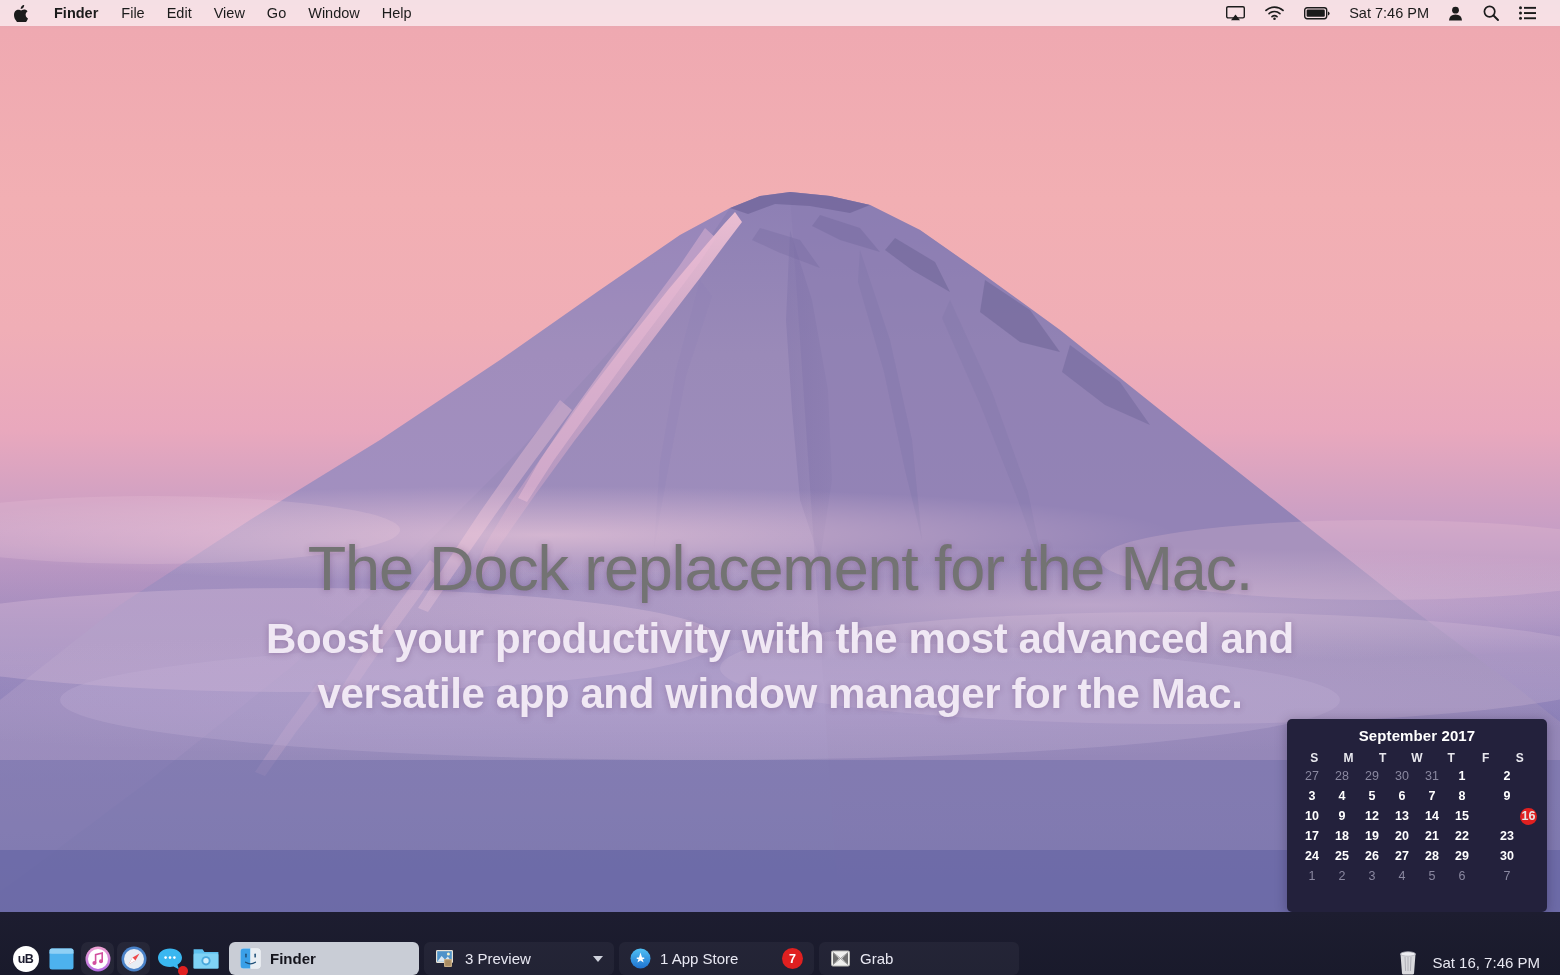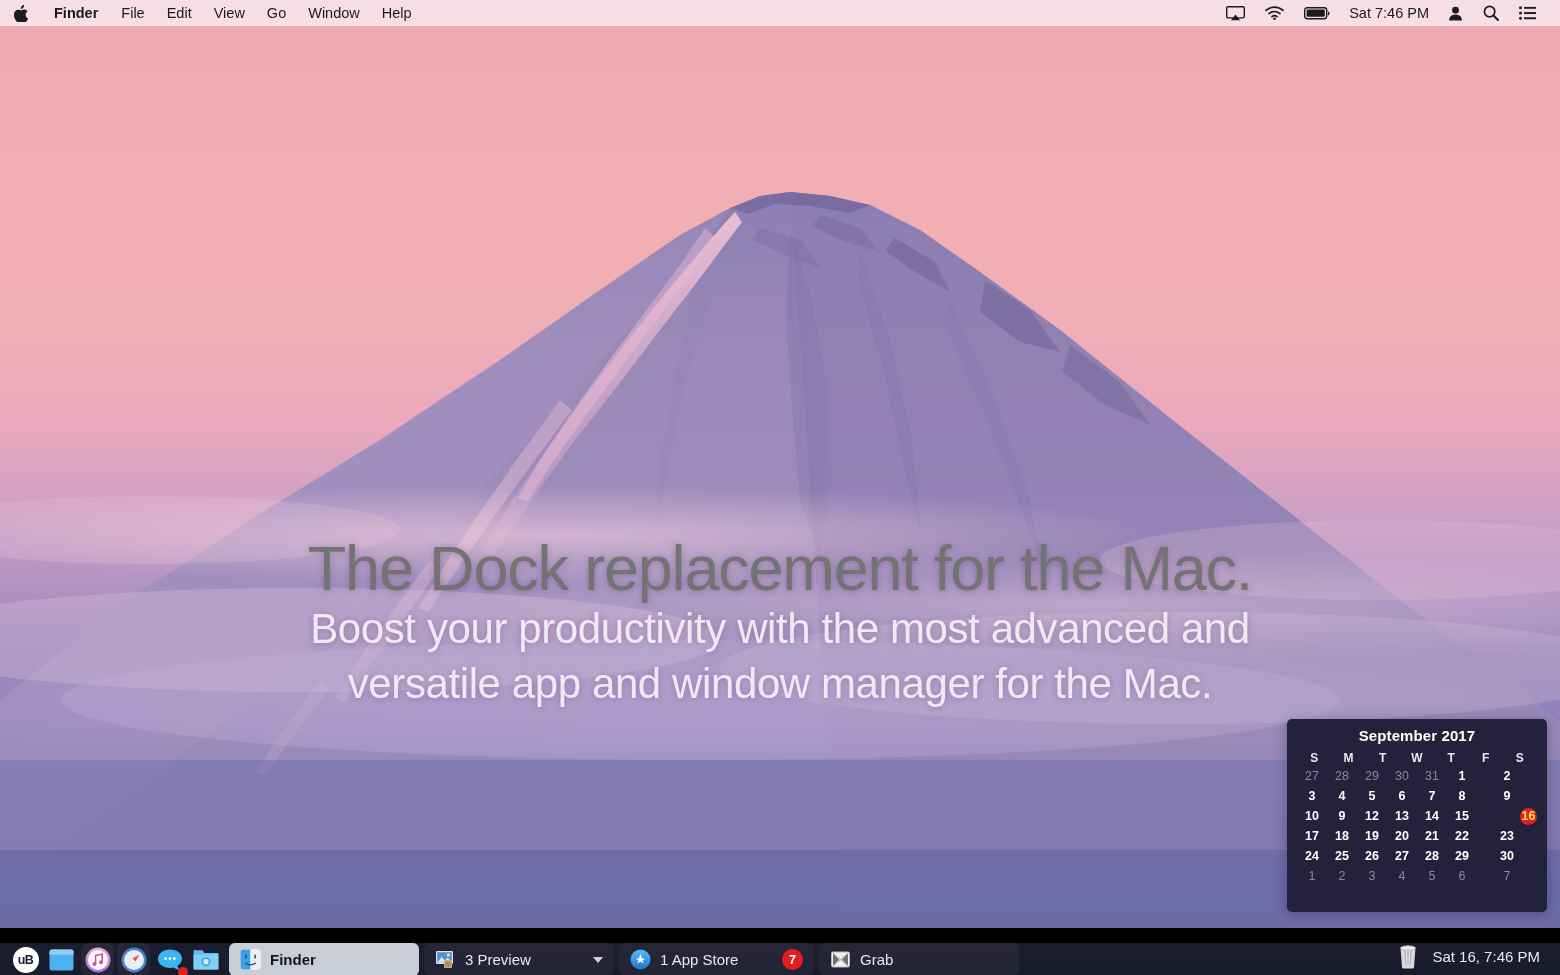--- a/index.html
+++ b/index.html
@@ -59,7 +59,8 @@
     letter-spacing:-1.2px; color:#737373;
   }
   .hero-sub {
-    font-size:42px; font-weight:400; line-height:1.3;
+    margin-top:10px;
+    font-size:42px; font-weight:700; line-height:1.3;
     letter-spacing:-0.4px; color:#f0e8f4;
   }
 

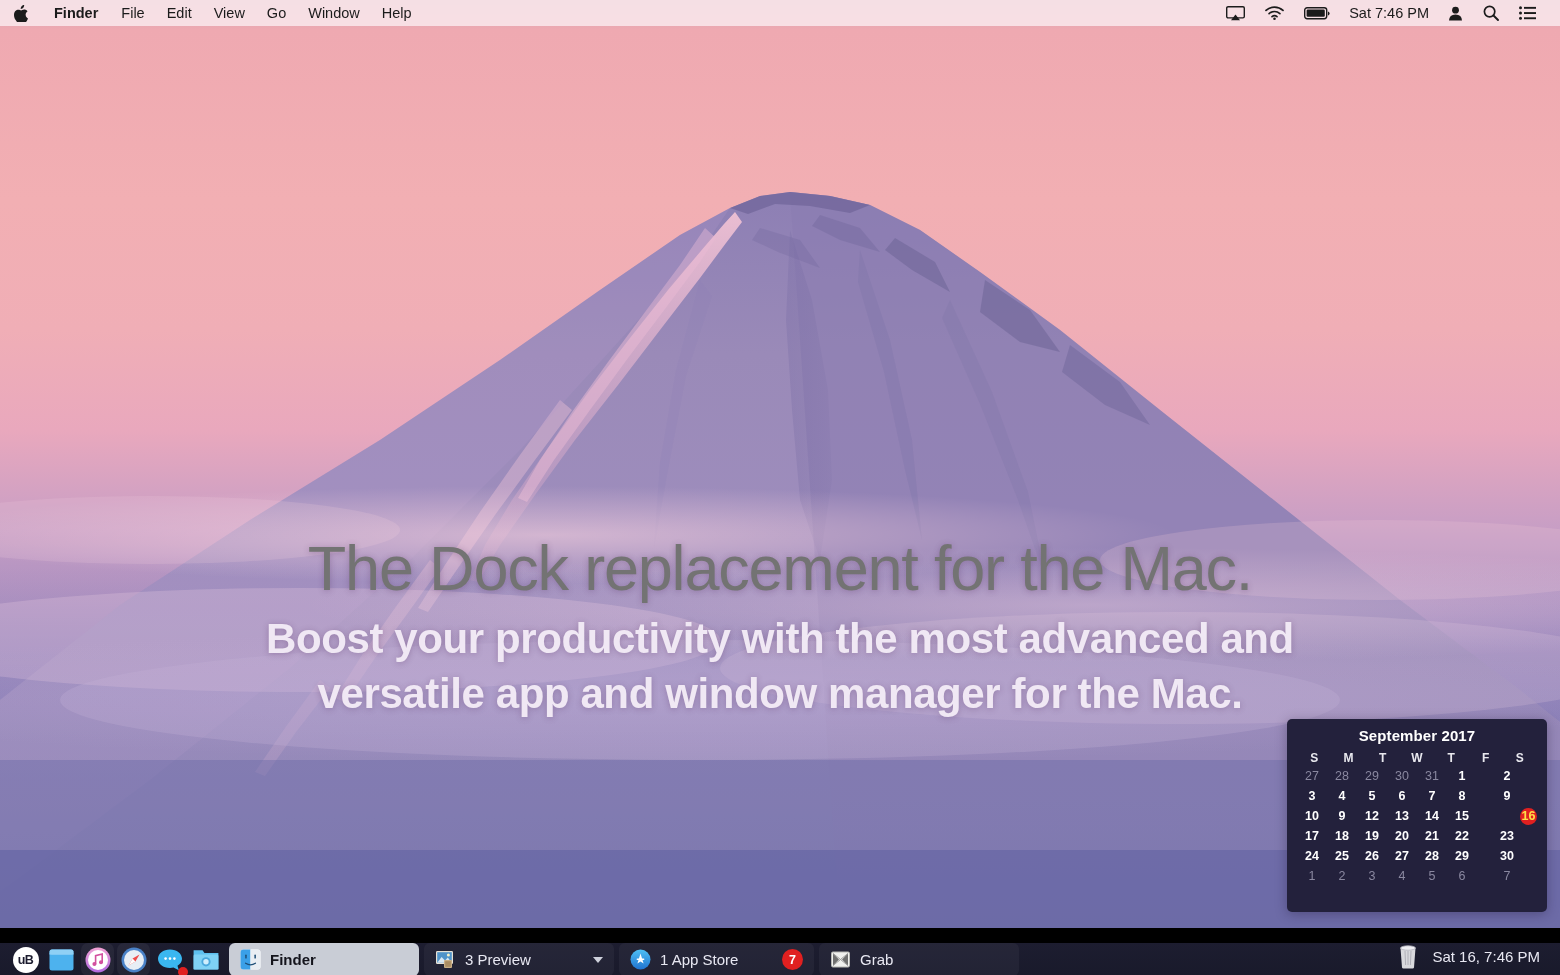--- a/index.html
+++ b/index.html
@@ -117,7 +117,7 @@
   .cal-day.muted { color:#8a88a0; font-weight:normal; }
   .cal-day.today span {
     display:inline-block; width:17px; height:17px; line-height:17px;
-    border-radius:50%; background:#e02020; color:#fde047;margin-left:43px;
+    border-radius:50%; background:#e02020; color:#e5e5e5;margin-left:43px;
   }
 
   

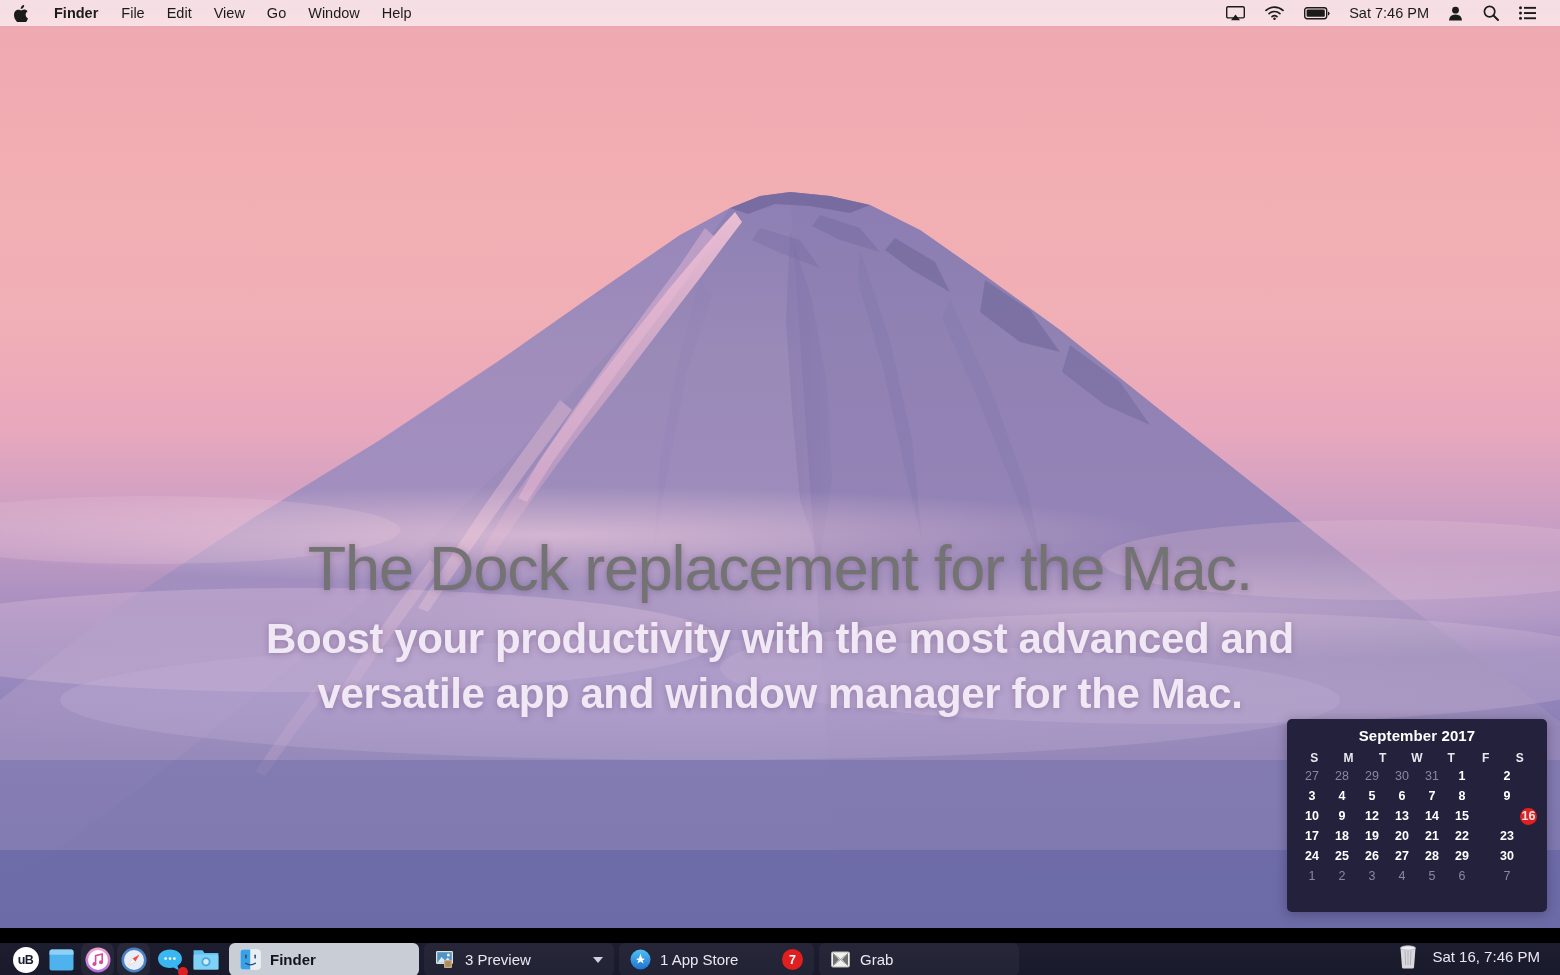--- a/index.html
+++ b/index.html
@@ -122,9 +122,9 @@
 
   
   .dock {
-    position:absolute; left:0; bottom:0; width:1560px; height:32px;
+    position:absolute; left:0; bottom:0; width:1560px; height:63px;
     background:linear-gradient(to bottom,#1d1d30,#191a2b);
-    display:flex; align-items:flex-start;
+    display:flex; align-items:flex-end;
     z-index:40;
     user-select:none;
   }

